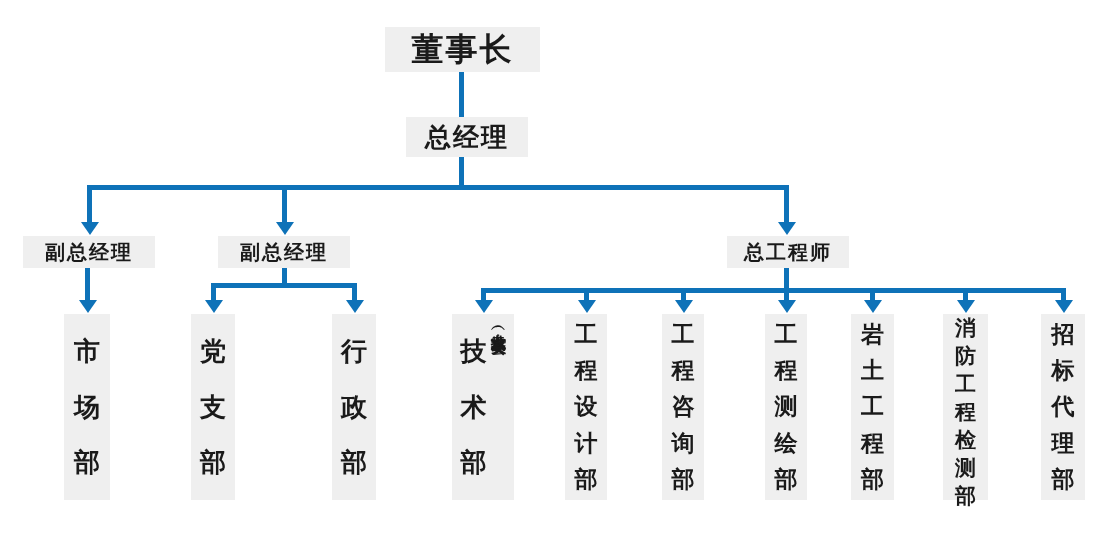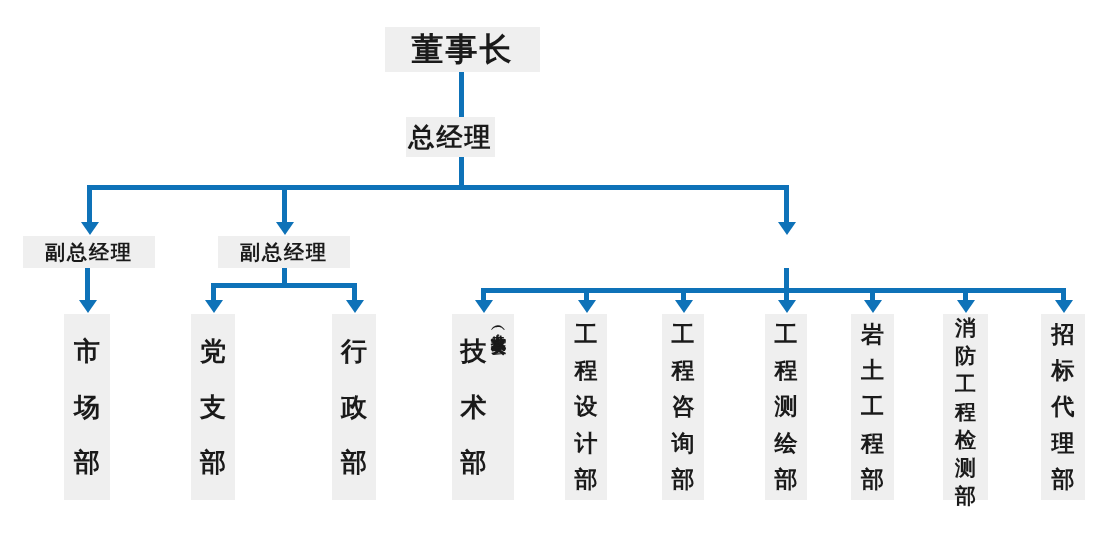--- a/index.html
+++ b/index.html
@@ -23,7 +23,7 @@
     white-space: nowrap;
   }
   .lvl1 { left: 385px; top: 27px;  width: 155px; height: 45px; font-size: 32px; }
-  .lvl2 { left: 406px; top: 117px; width: 89px; height: 40px; font-size: 26px; }
+  .lvl2 { left: 406px; top: 117px; width: 122px; height: 40px; font-size: 26px; }
   .lvl3 { top: 236px; height: 32px; font-size: 20px; }
 
   .dept {

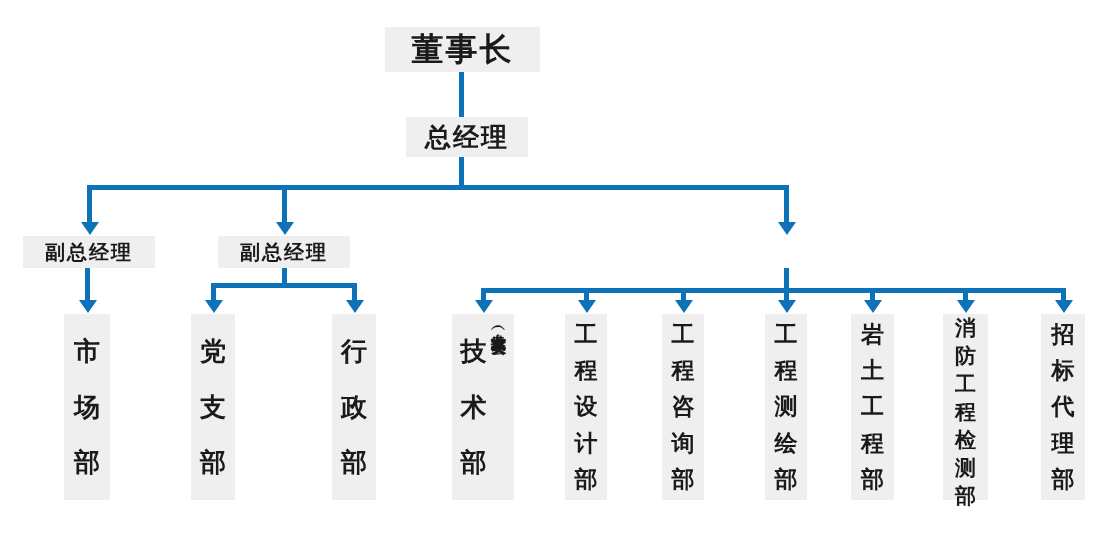--- a/index.html
+++ b/index.html
@@ -72,6 +72,7 @@
 
   <div class="node lvl3" style="left:23px;width:132px">副总经理</div>
   <div class="node lvl3" style="left:218px;width:132px">副总经理</div>
+  <div class="node lvl3" style="left:727px;width:122px">总工程师</div>
 
   <div class="dept" style="left:64px;width:46px">
     <div class="vchars f3">

